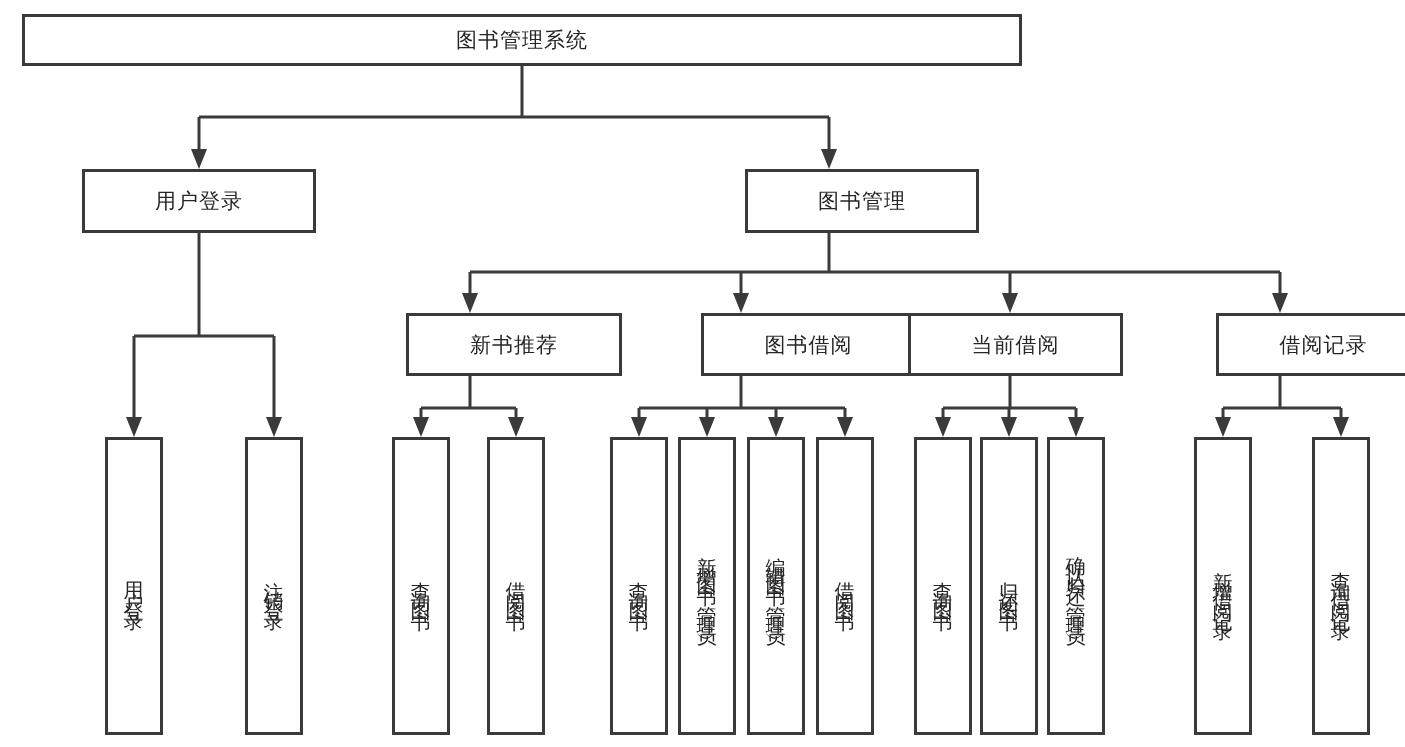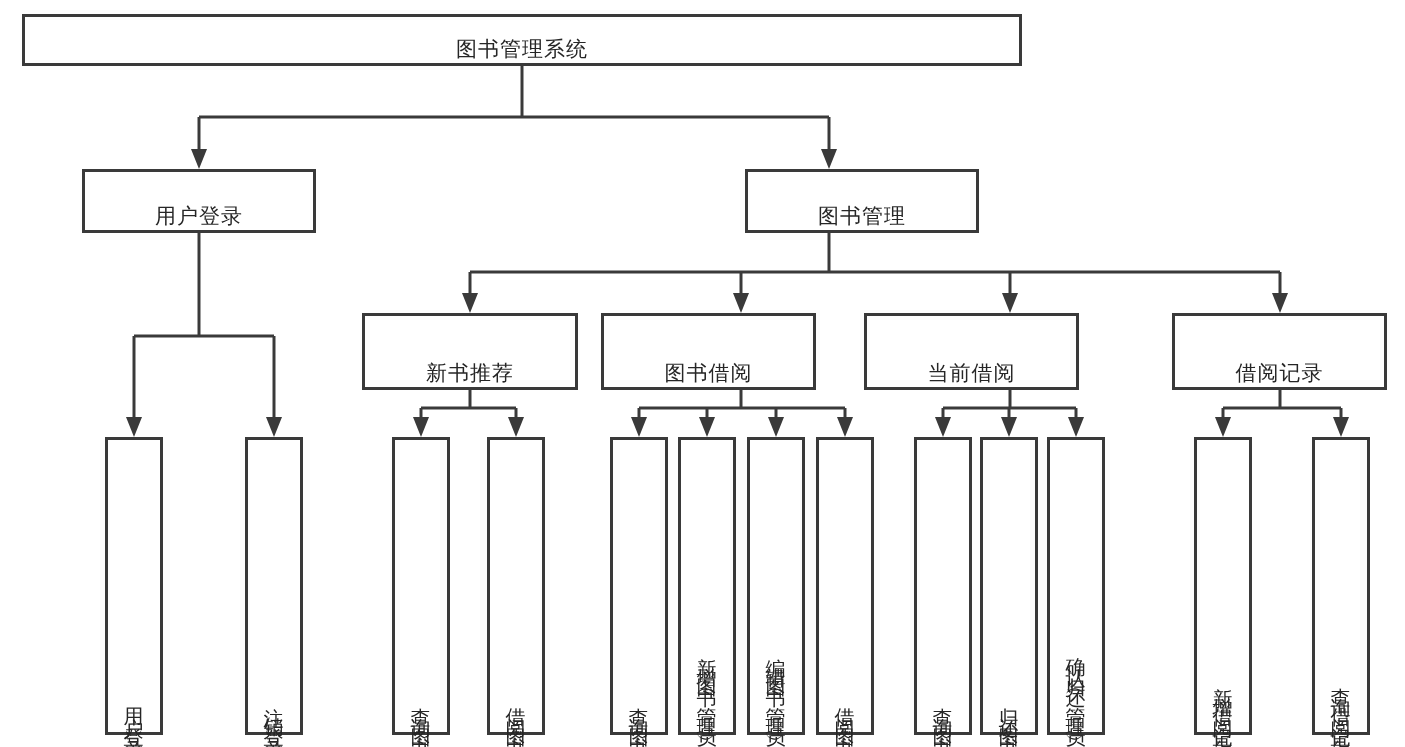--- a/index.html
+++ b/index.html
@@ -16,7 +16,7 @@
     box-sizing:border-box;
     border:3px solid #3a3a3a;
     background:#ffffff;
-    display:flex;align-items:flex-end;justify-content:center;
+    display:flex;align-items:center;justify-content:center;
     color:#262626;
     z-index:2;
   }

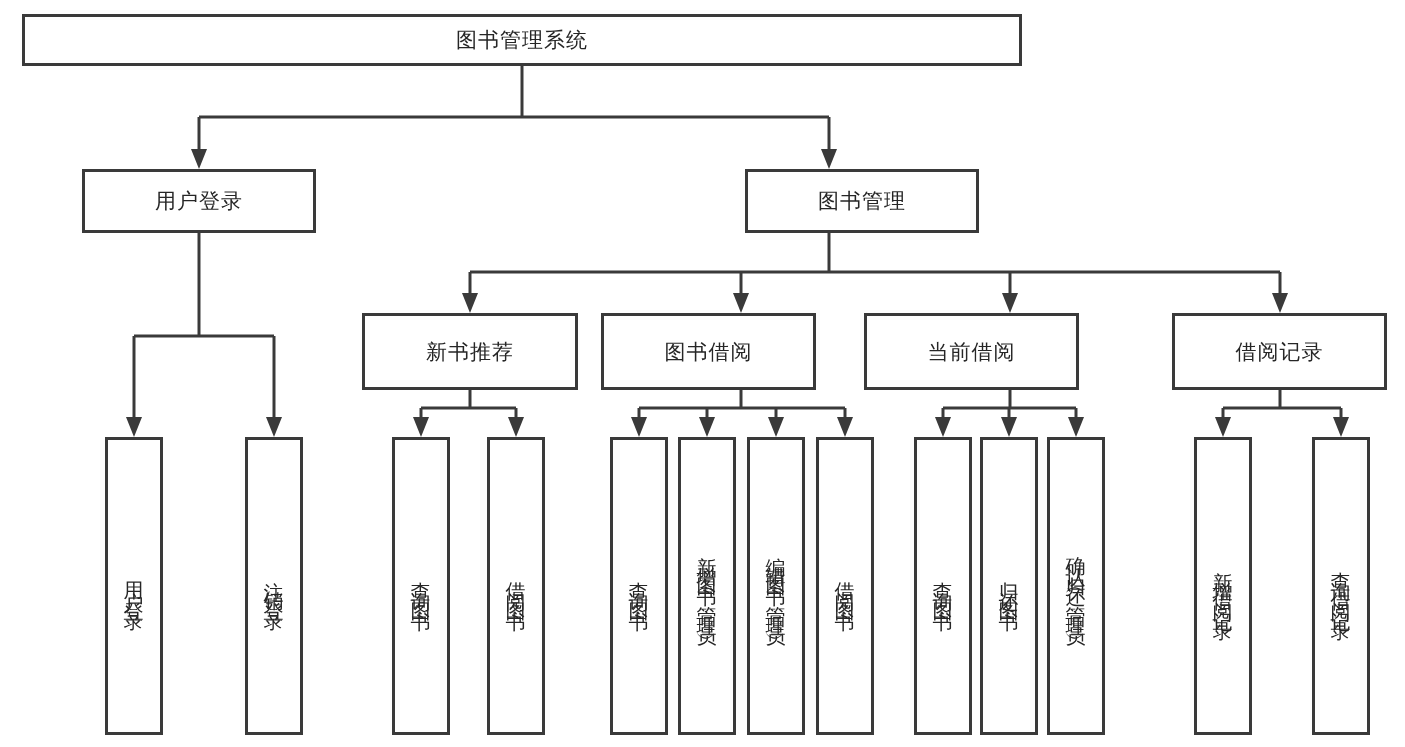--- a/index.html
+++ b/index.html
@@ -23,7 +23,7 @@
   .hlabel{font-size:21px;letter-spacing:1px;white-space:nowrap;}
   .root-box{left:22px;top:14px;width:1000px;height:52px;}
   .lv2{top:169px;width:234px;height:64px;}
-  .lv3{top:313px;height:77px;}
+  .lv3{top:313px;height:63px;margin-left:44px;}
   .leaf{top:437px;width:58px;height:298px;}
   .vtext{
     writing-mode:vertical-rl;

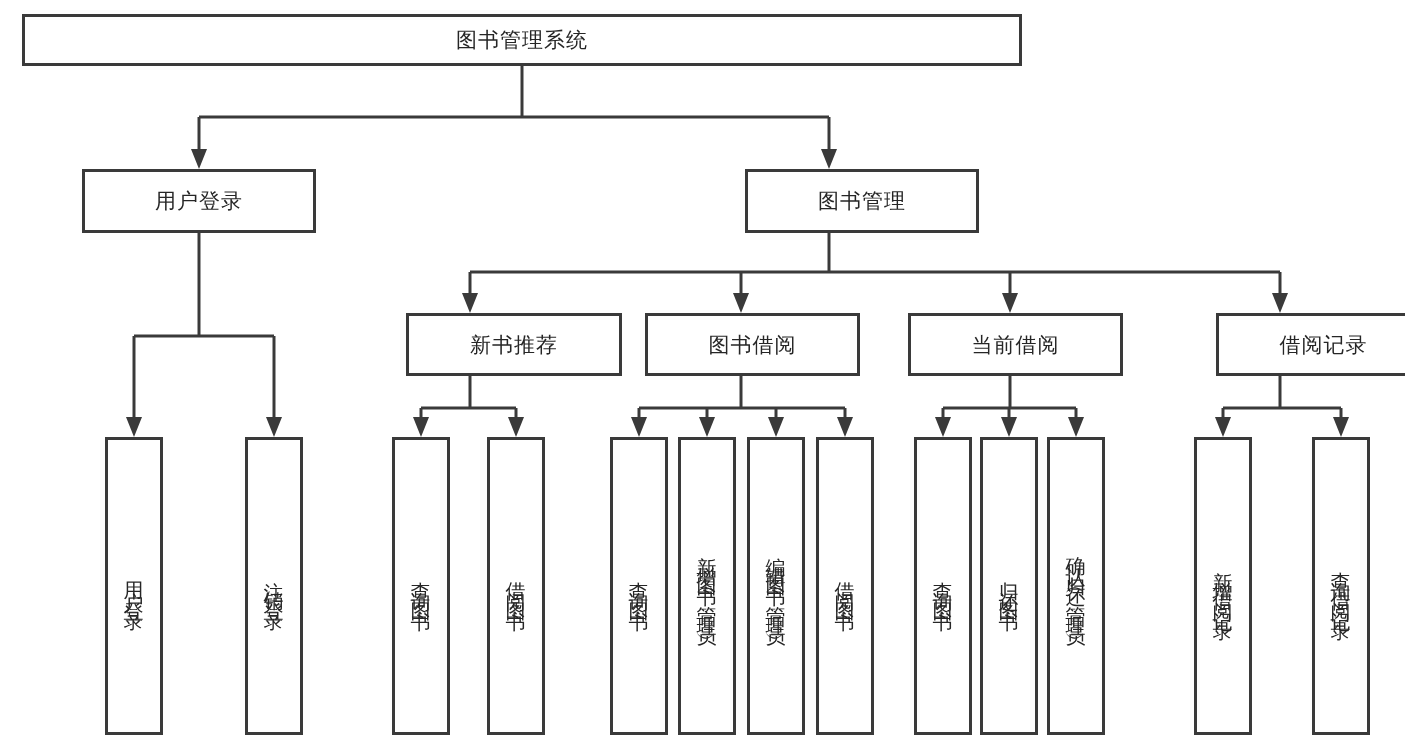--- a/index.html
+++ b/index.html
@@ -129,7 +129,7 @@
   <div class="box lv3" style="left:362px;width:216px">
     <span class="hlabel">新书推荐</span>
   </div>
-  <div class="box lv3" style="left:601px;width:215px">
+  <div class="box lv3" style="left:657px;width:215px">
     <span class="hlabel">图书借阅</span>
   </div>
   <div class="box lv3" style="left:864px;width:215px">

